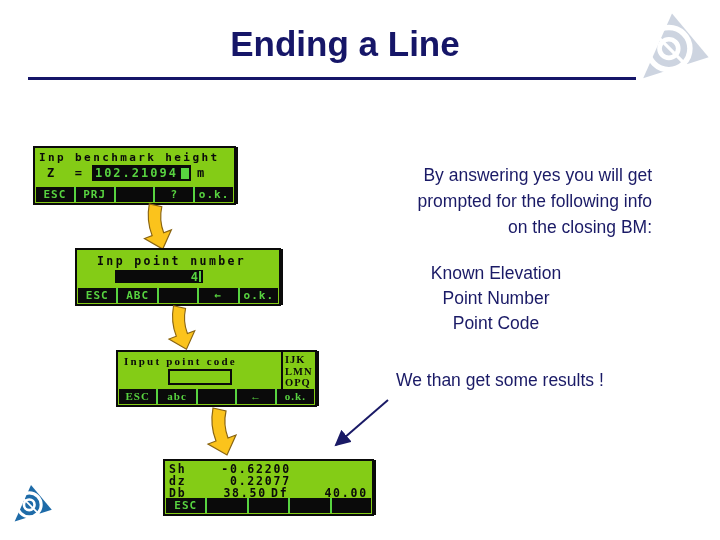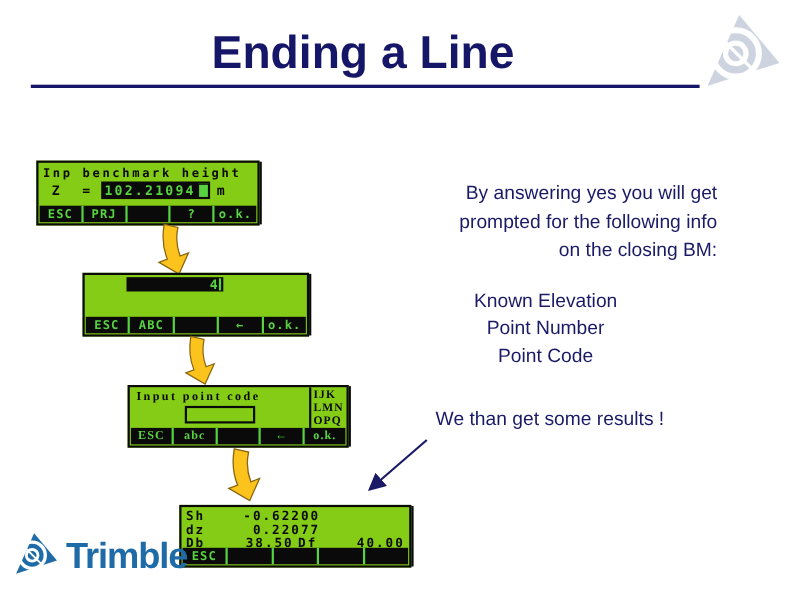--- a/index.html
+++ b/index.html
@@ -10,7 +10,7 @@
   
   #title {
     position:absolute; left:0; top:24px; width:660px; text-align:center;
-    font-size:42px; font-weight:bold; color:#161668; letter-spacing:0px;
+    font-size:35px; font-weight:bold; color:#161668; letter-spacing:0px;padding-left:15px;
   }
   #rule { position:absolute; left:28px; top:77px; width:608px; height:3px; background:#161668; }
 

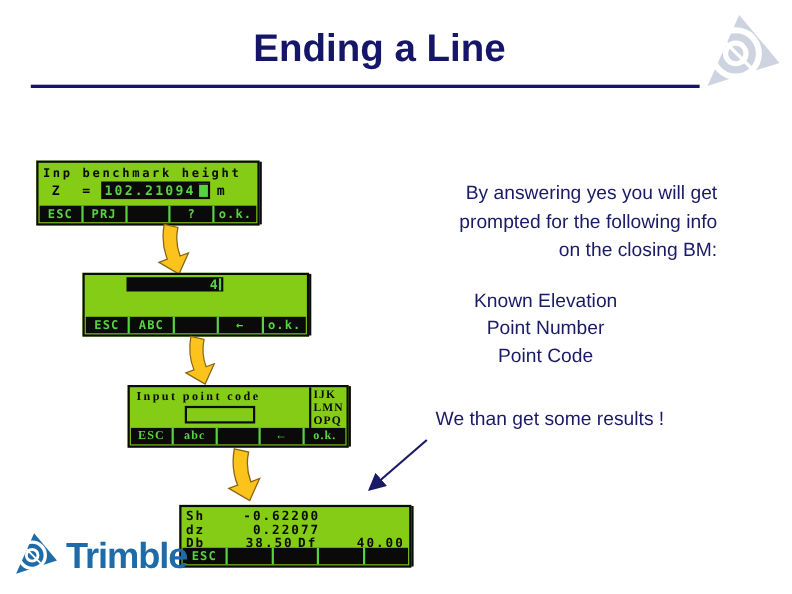--- a/index.html
+++ b/index.html
@@ -121,6 +121,7 @@
 
   <div class="lcd" id="s2">
     <div class="main">
+      <div class="row1">Inp point number</div>
       <div class="valbox">
         <span>4</span>
         <span class="cursor-line"></span>

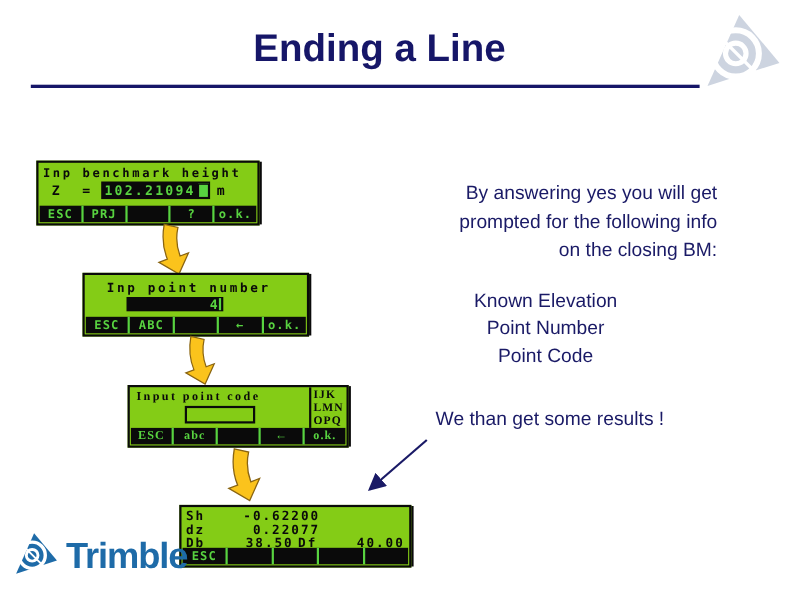--- a/index.html
+++ b/index.html
@@ -225,7 +225,6 @@
       <circle cx="46" cy="47" r="12" fill="none" stroke="#ffffff" stroke-width="6"></circle>
       <line x1="20" y1="20" x2="72" y2="72" stroke="#ffffff" stroke-width="4"></line>
     </svg>
-    <span class="word">Trimble</span>
   </div>
 
 </div>

